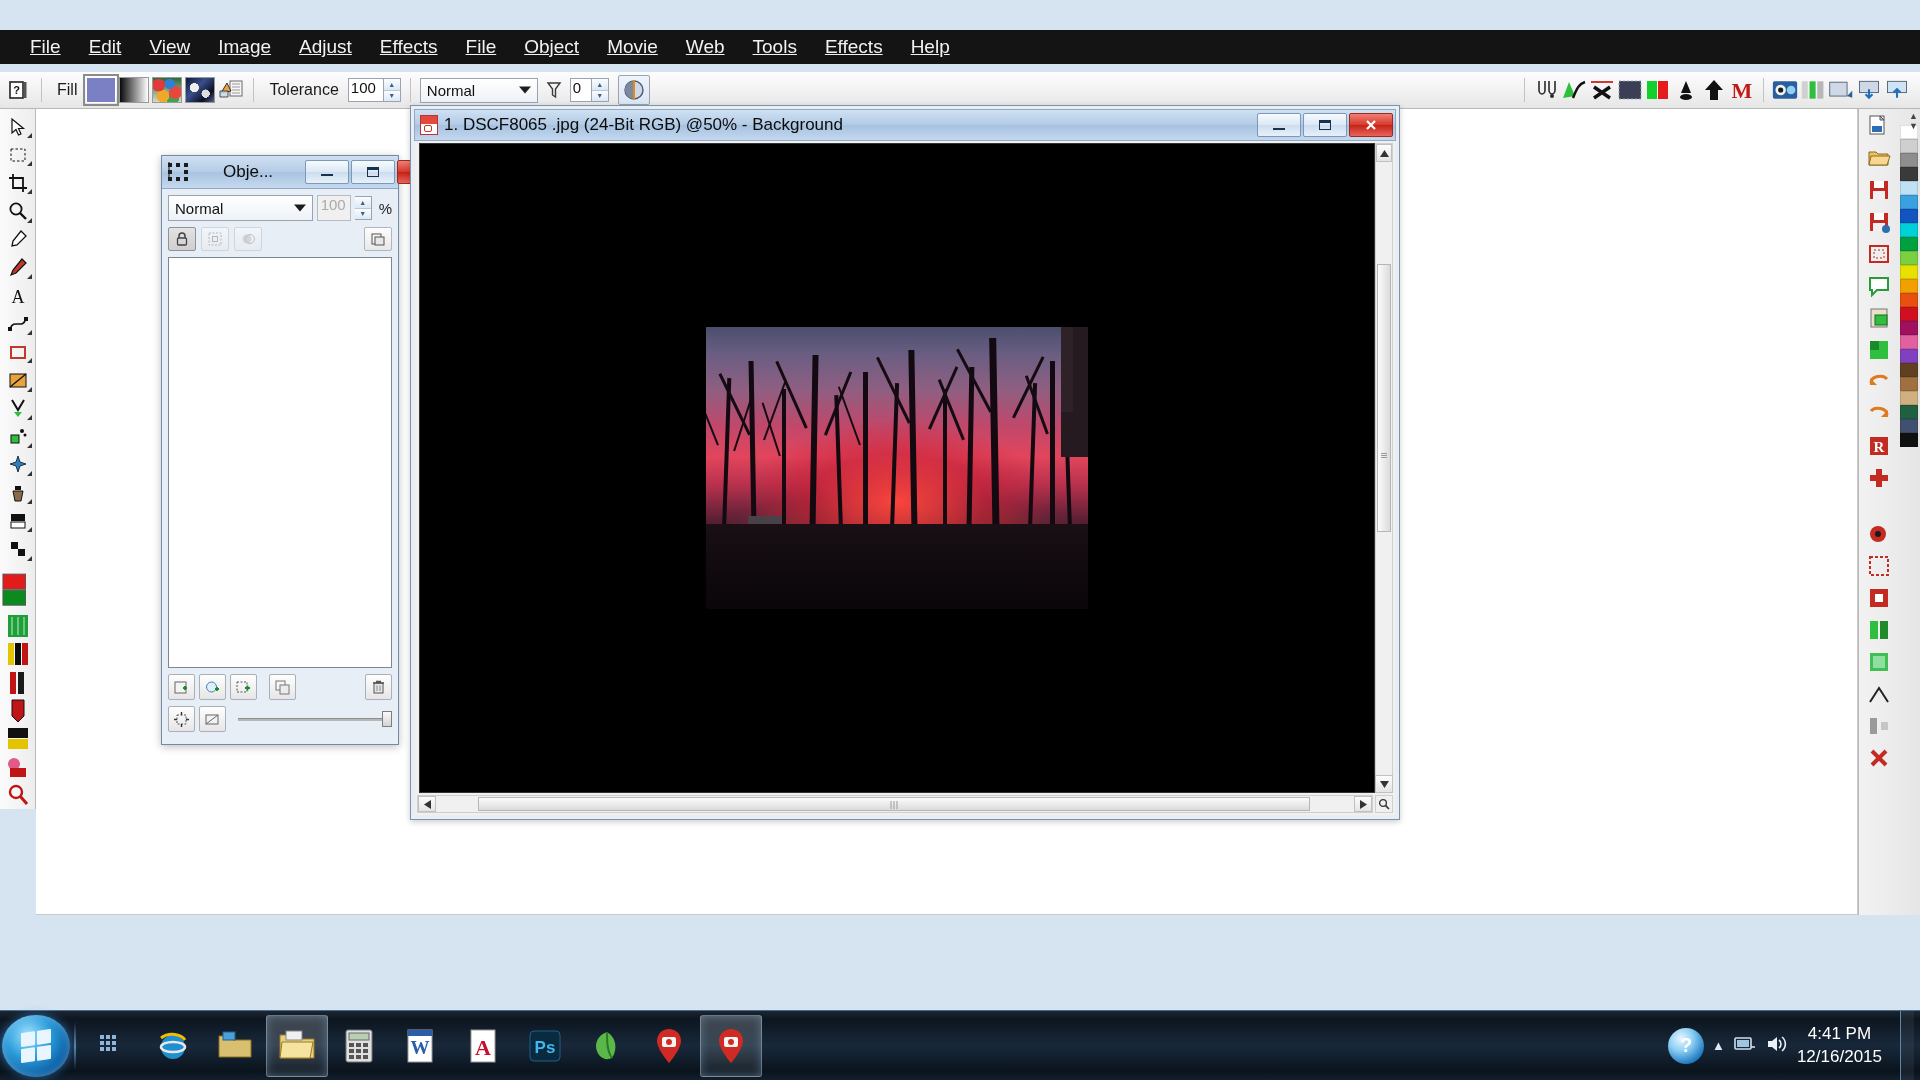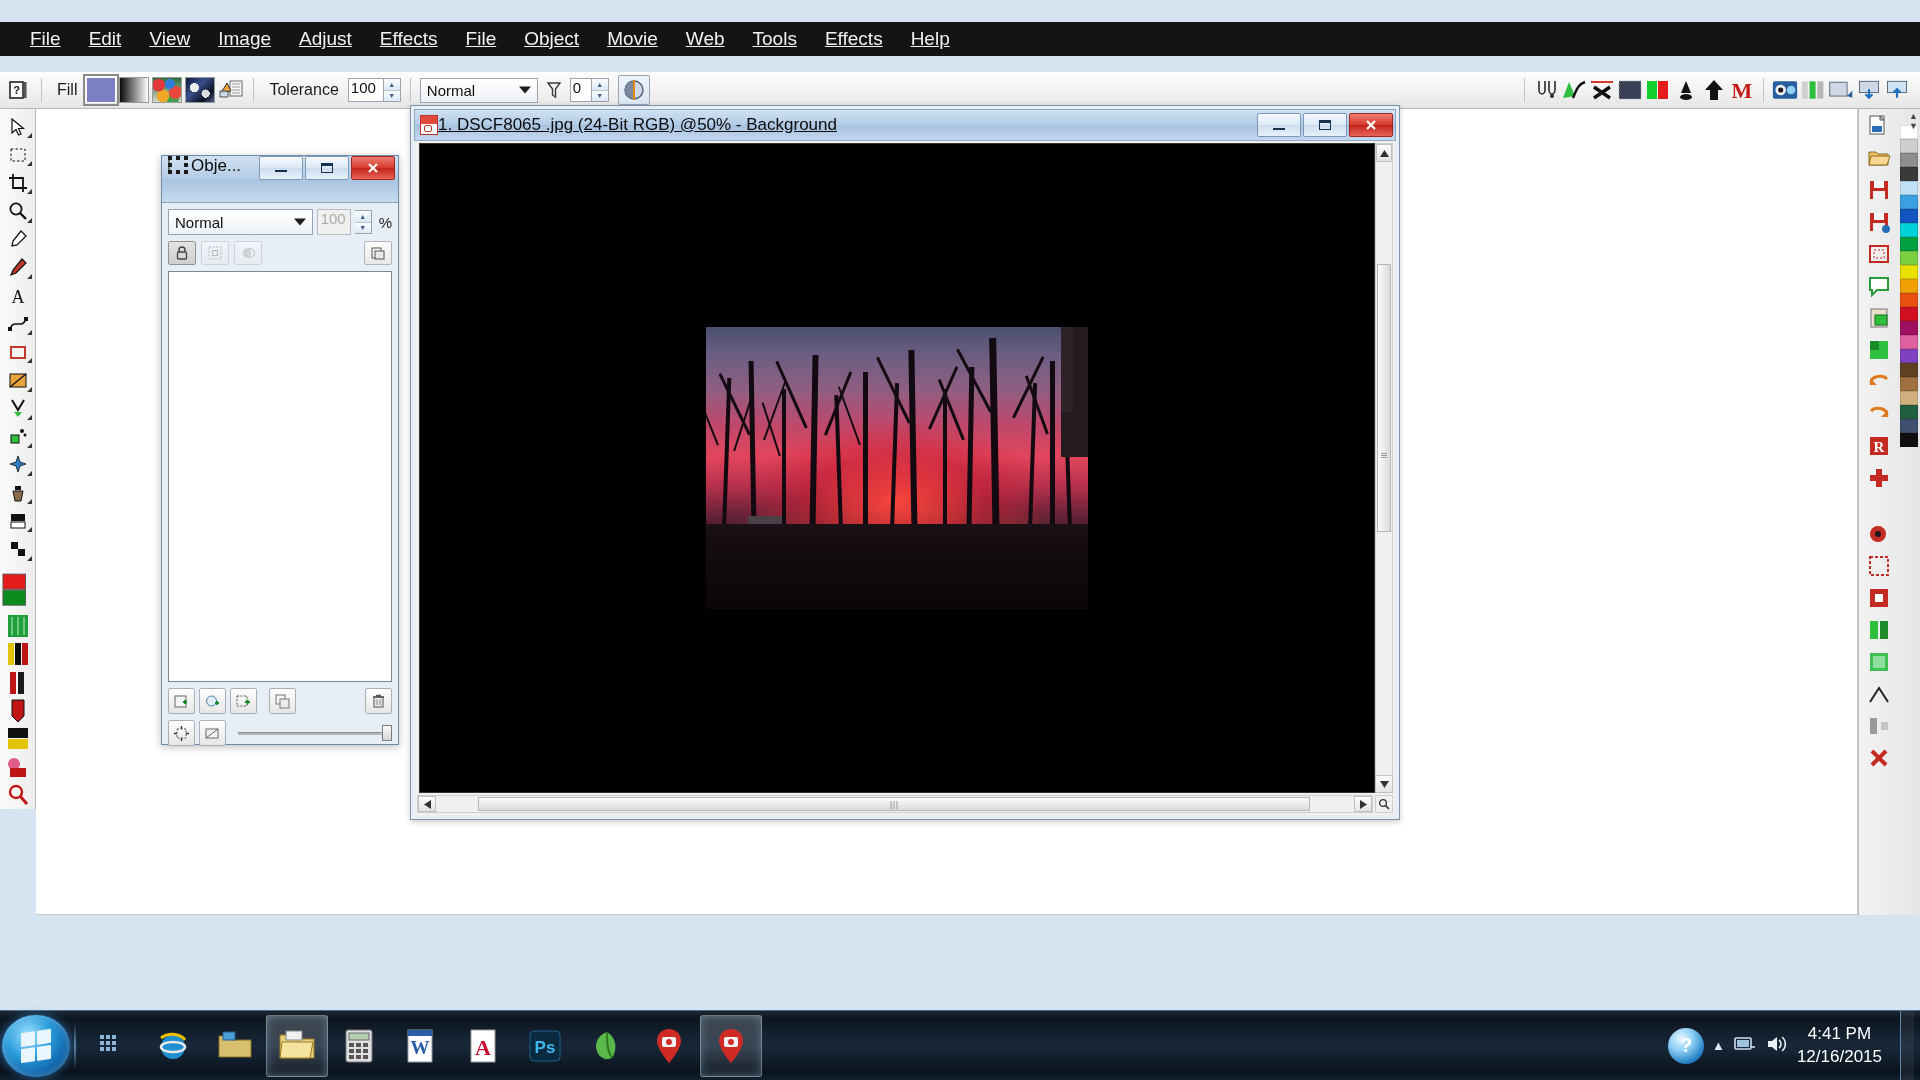--- a/index.html
+++ b/index.html
@@ -57,7 +57,7 @@
 
   
   .menubar {
-    position:absolute; left:0; top:22px; width:1920px; height:34px;
+    position:absolute; left:0; top:30px; width:1920px; height:34px;
     background:#141414; display:flex; align-items:center; padding-left:16px;
   }
   .menuitem {

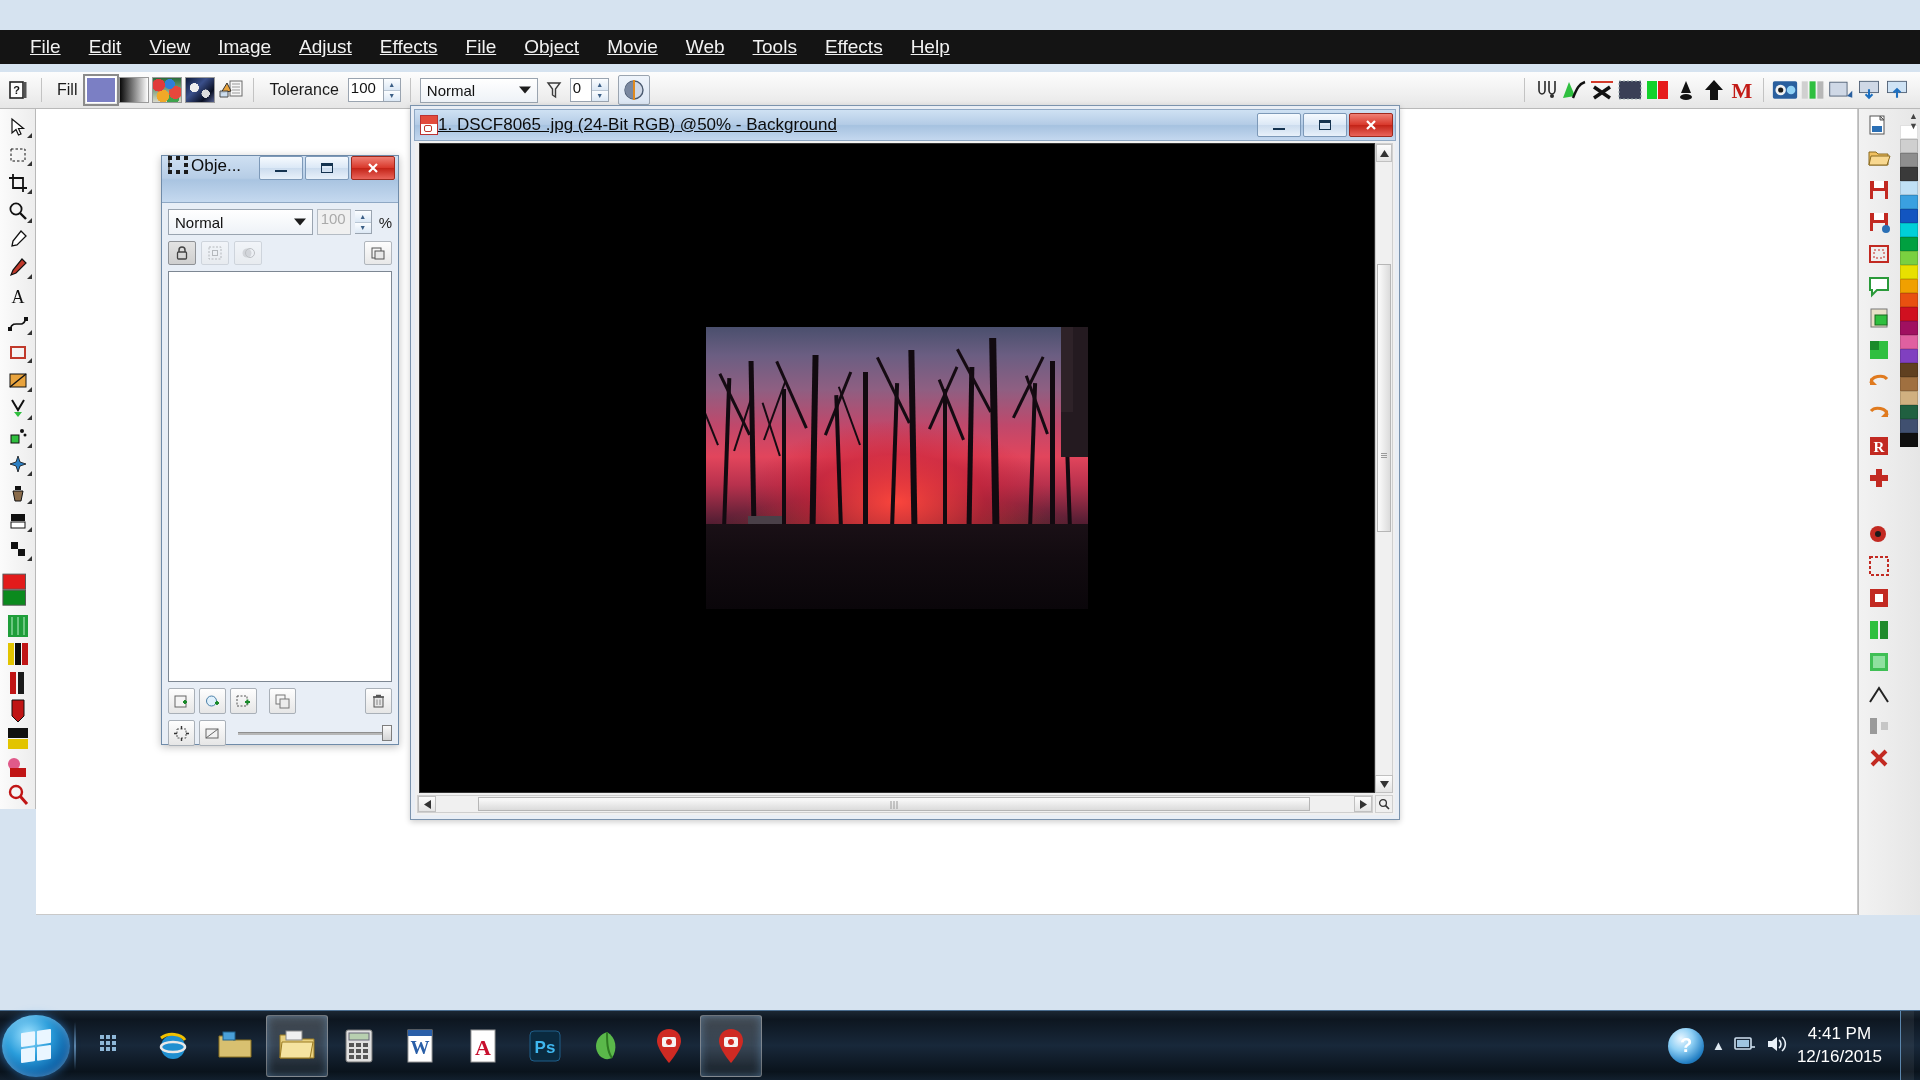--- a/index.html
+++ b/index.html
@@ -218,7 +218,7 @@
   .doc-title .di .pg{position:absolute;inset:0;background:#fff;border:1px solid #b33;}
   .doc-title .di .rd{position:absolute;left:1px;top:1px;right:1px;height:8px;background:#e24b3c;}
   .doc-title .di .cm{position:absolute;left:4px;top:10px;width:8px;height:7px;border:1.5px solid #c0392b;border-radius:2px;}
-  .doc-title .dt{ font-size:17px; color:#0b0b0b; white-space:nowrap;text-decoration:underline;}
+  .doc-title .dt{ font-size:17px; color:#0b0b0b; margin-left:6px; white-space:nowrap;}
   .doc-btns{ margin-left:auto; display:flex; gap:2px; padding-right:2px;}
   .doc-btn{
     width:44px;height:24px;border:1px solid #7d99b8;border-radius:2px;

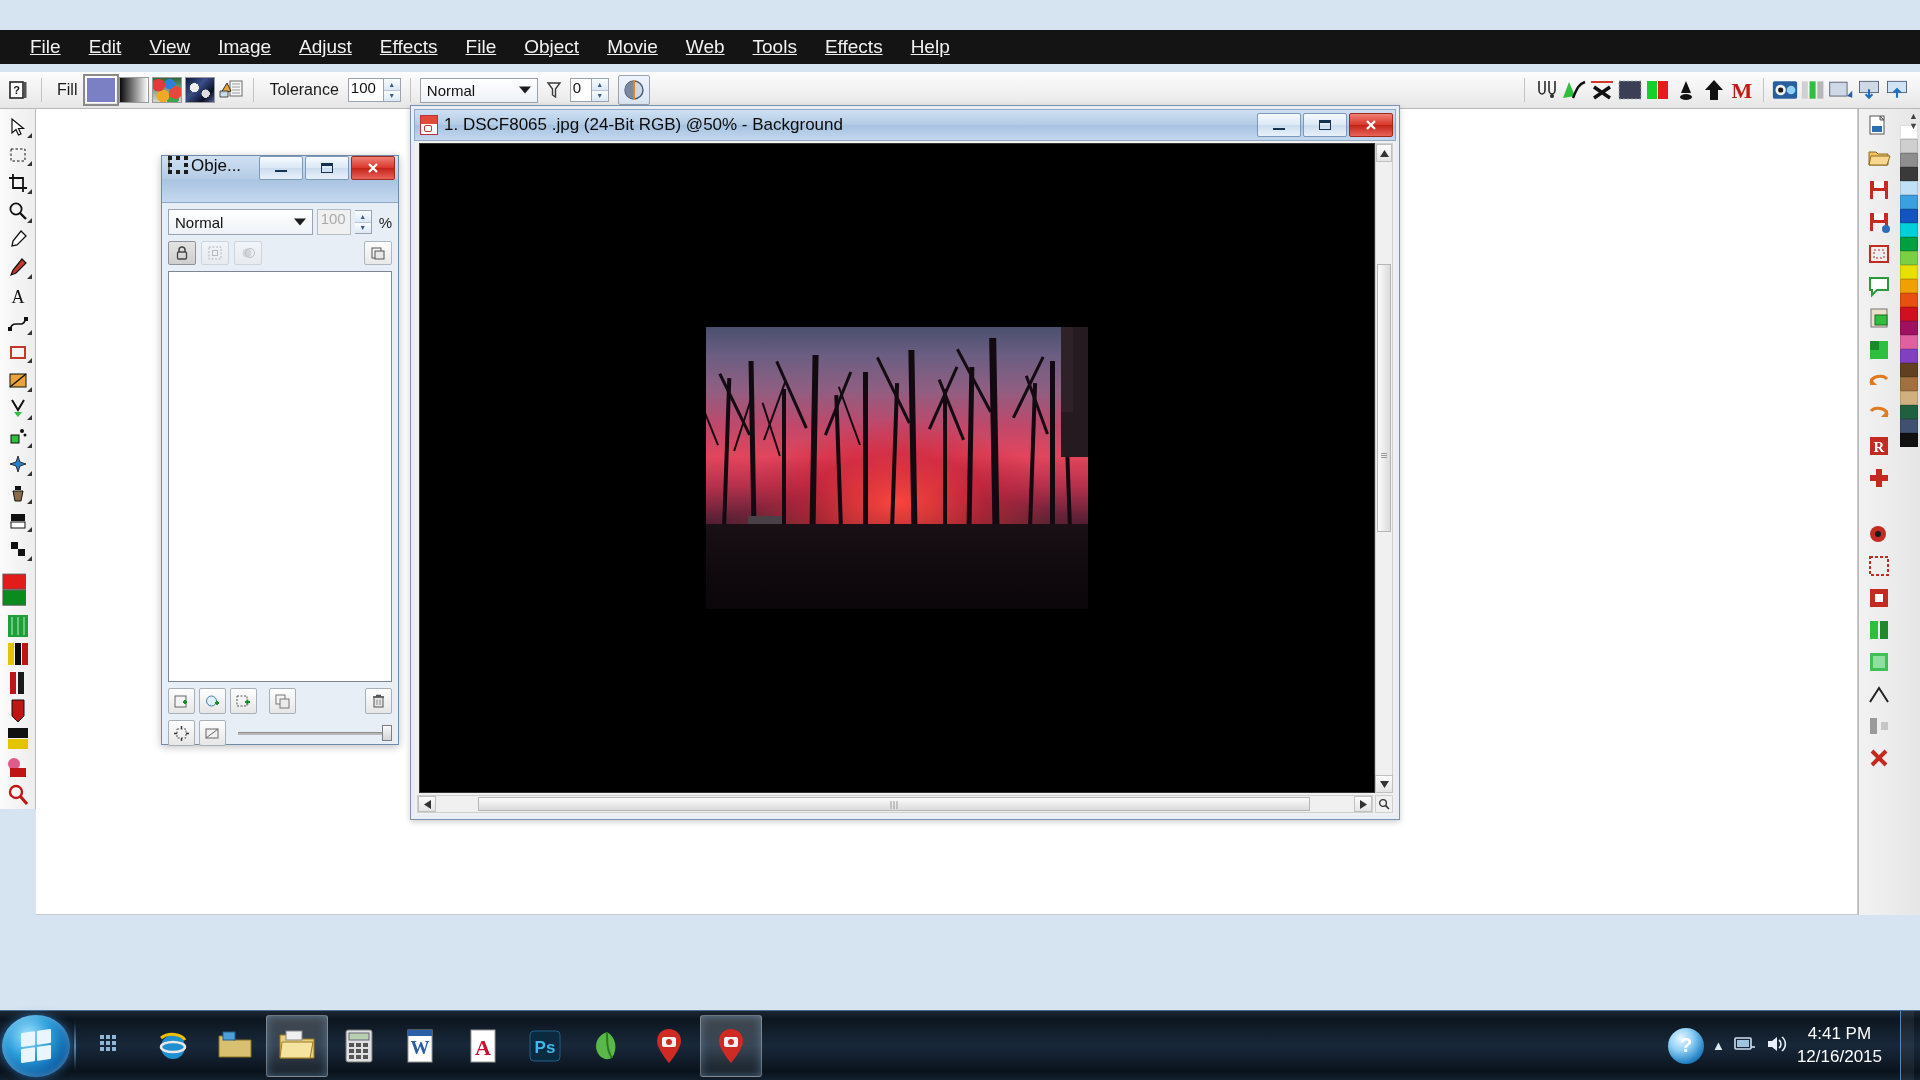--- a/index.html
+++ b/index.html
@@ -122,8 +122,8 @@
     box-shadow:0 2px 8px rgba(0,0,0,.25);
   }
   .objdock-title {
-    height:47px; background:linear-gradient(180deg,#cfe0f2 0%,#b6cde6 48%,#a9c4e1 52%,#c5d9ef 100%);
-    display:flex; align-items:flex-start; padding-left:6px; border-bottom:1px solid #8fa8c4;
+    height:33px; background:linear-gradient(180deg,#cfe0f2 0%,#b6cde6 48%,#a9c4e1 52%,#c5d9ef 100%);
+    display:flex; align-items:center; padding-left:6px; border-bottom:1px solid #8fa8c4;gap:32px;
   }
   .objdock-title .dk-icon{ width:20px;height:18px;position:relative;flex:none;}
   .objdock-title .dk-icon i{position:absolute;width:4px;height:4px;background:#1b1b1b;}

